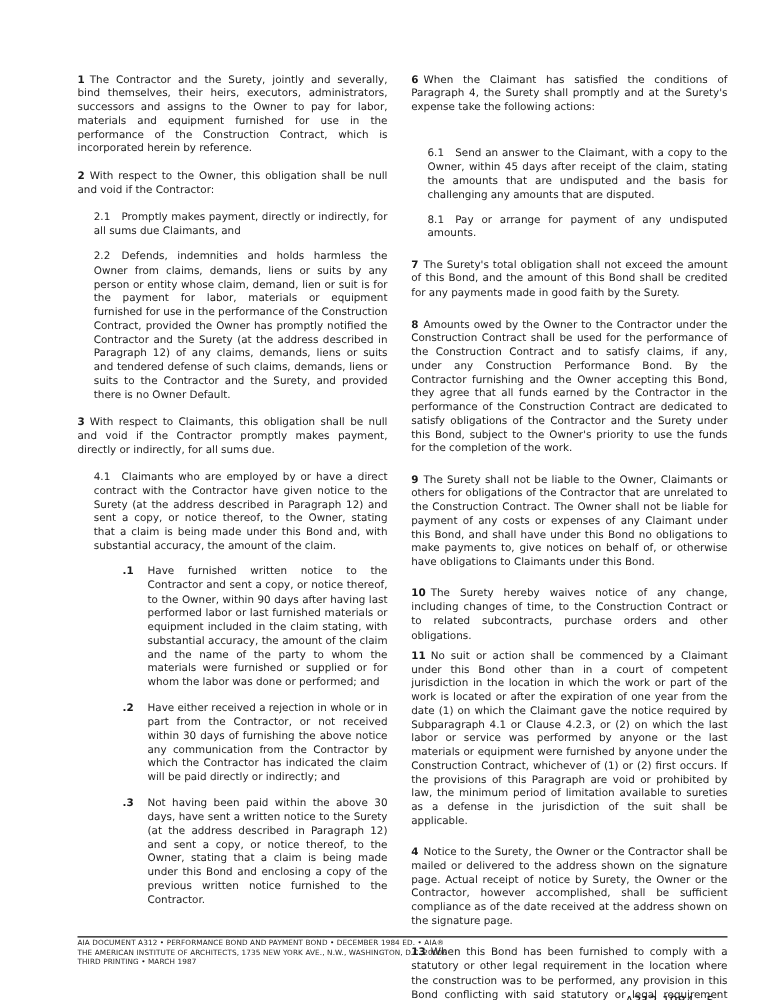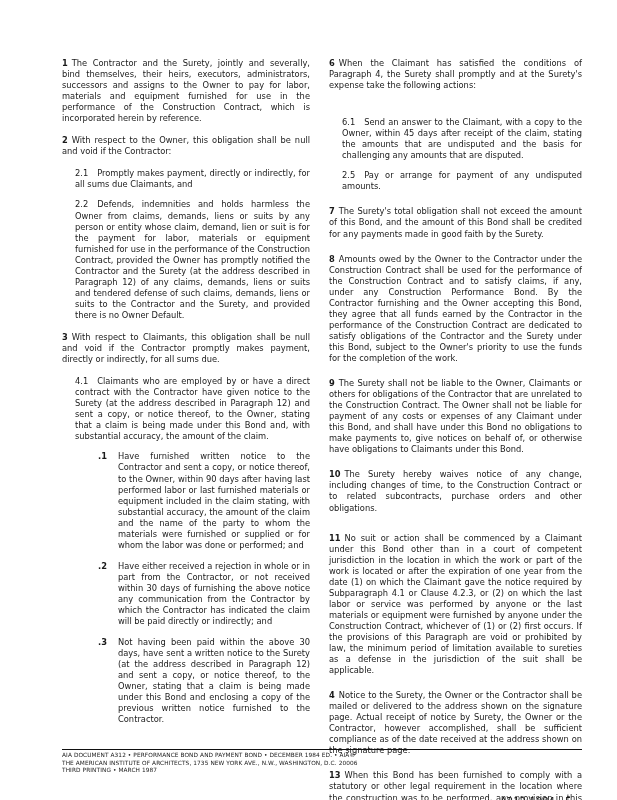--- a/index.html
+++ b/index.html
@@ -38,7 +38,7 @@
 <div class="col col-right">
   <p class="para" style="margin-bottom:26px"><span class="num">6</span><span>When the Claimant has satisfied the conditions of Paragraph 4, the Surety shall promptly and at the Surety's expense take the following actions:</span></p>
   <p class="sub"><span class="subnum">6.1</span><span>Send an answer to the Claimant, with a copy to the Owner, within 45 days after receipt of the claim, stating the amounts that are undisputed and the basis for challenging any amounts that are disputed.</span></p>
-  <p class="sub" style="margin-bottom:14px"><span class="subnum">2.5</span><span>Pay or arrange for payment of any undisputed amounts.</span></p>
+  <p class="sub" style="margin-bottom:14px"><span class="subnum">8.1</span><span>Pay or arrange for payment of any undisputed amounts.</span></p>
   <p class="para" style="margin-bottom:14px"><span class="num">7</span><span>The Surety's total obligation shall not exceed the amount of this Bond, and the amount of this Bond shall be credited for any payments made in good faith by the Surety.</span></p>
   <p class="para" style="margin-bottom:14px"><span class="num">8</span><span>Amounts owed by the Owner to the Contractor under the Construction Contract shall be used for the performance of the Construction Contract and to satisfy claims, if any, under any Construction Performance Bond. By the Contractor furnishing and the Owner accepting this Bond, they agree that all funds earned by the Contractor in the performance of the Construction Contract are dedicated to satisfy obligations of the Contractor and the Surety under this Bond, subject to the Owner's priority to use the funds for the completion of the work.</span></p>
   <p class="para" style="margin-bottom:14px"><span class="num">9</span><span>The Surety shall not be liable to the Owner, Claimants or others for obligations of the Contractor that are unrelated to the Construction Contract. The Owner shall not be liable for payment of any costs or expenses of any Claimant under this Bond, and shall have under this Bond no obligations to make payments to, give notices on behalf of, or otherwise have obligations to Claimants under this Bond.</span></p>

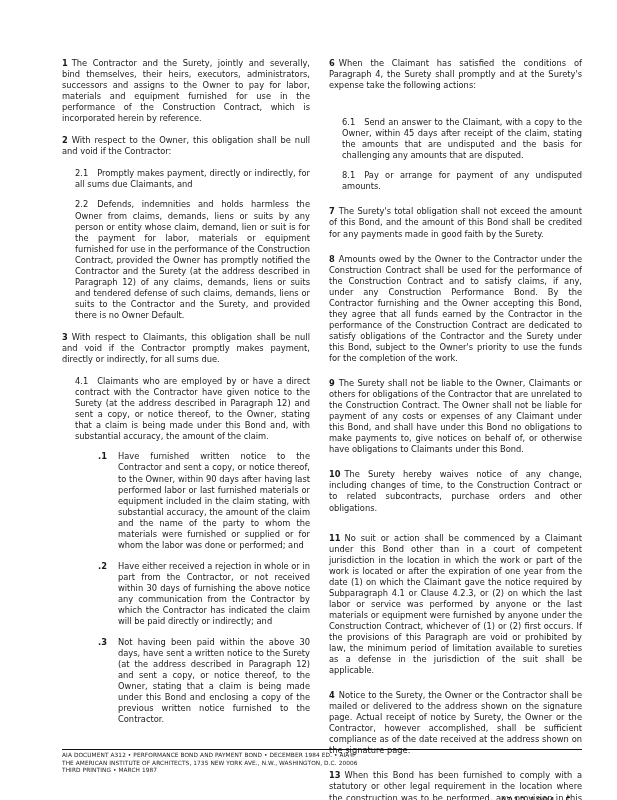--- a/index.html
+++ b/index.html
@@ -42,7 +42,7 @@
   <p class="para" style="margin-bottom:14px"><span class="num">7</span><span>The Surety's total obligation shall not exceed the amount of this Bond, and the amount of this Bond shall be credited for any payments made in good faith by the Surety.</span></p>
   <p class="para" style="margin-bottom:14px"><span class="num">8</span><span>Amounts owed by the Owner to the Contractor under the Construction Contract shall be used for the performance of the Construction Contract and to satisfy claims, if any, under any Construction Performance Bond. By the Contractor furnishing and the Owner accepting this Bond, they agree that all funds earned by the Contractor in the performance of the Construction Contract are dedicated to satisfy obligations of the Contractor and the Surety under this Bond, subject to the Owner's priority to use the funds for the completion of the work.</span></p>
   <p class="para" style="margin-bottom:14px"><span class="num">9</span><span>The Surety shall not be liable to the Owner, Claimants or others for obligations of the Contractor that are unrelated to the Construction Contract. The Owner shall not be liable for payment of any costs or expenses of any Claimant under this Bond, and shall have under this Bond no obligations to make payments to, give notices on behalf of, or otherwise have obligations to Claimants under this Bond.</span></p>
-  <p class="para" style="margin-bottom:19px"><span class="num">10</span><span>The Surety hereby waives notice of any change, including changes of time, to the Construction Contract or to related subcontracts, purchase orders and other obligations.</span></p>
+  <p class="para" style="margin-bottom:5px"><span class="num">10</span><span>The Surety hereby waives notice of any change, including changes of time, to the Construction Contract or to related subcontracts, purchase orders and other obligations.</span></p>
   <p class="para" style="margin-bottom:14px"><span class="num">11</span><span>No suit or action shall be commenced by a Claimant under this Bond other than in a court of competent jurisdiction in the location in which the work or part of the work is located or after the expiration of one year from the date (1) on which the Claimant gave the notice required by Subparagraph 4.1 or Clause 4.2.3, or (2) on which the last labor or service was performed by anyone or the last materials or equipment were furnished by anyone under the Construction Contract, whichever of (1) or (2) first occurs. If the provisions of this Paragraph are void or prohibited by law, the minimum period of limitation available to sureties as a defense in the jurisdiction of the suit shall be applicable.</span></p>
   <p class="para" style="margin-bottom:14px"><span class="num">4</span><span>Notice to the Surety, the Owner or the Contractor shall be mailed or delivered to the address shown on the signature page. Actual receipt of notice by Surety, the Owner or the Contractor, however accomplished, shall be sufficient compliance as of the date received at the address shown on the signature page.</span></p>
   <p class="para"><span class="num">13</span><span>When this Bond has been furnished to comply with a statutory or other legal requirement in the location where the construction was to be performed, any provision in this Bond conflicting with said statutory or legal requirement shall be deemed deleted herefrom and provisions conforming to such statutory or other legal requirement shall be deemed incorporated herein. The intent is that this</span></p>

